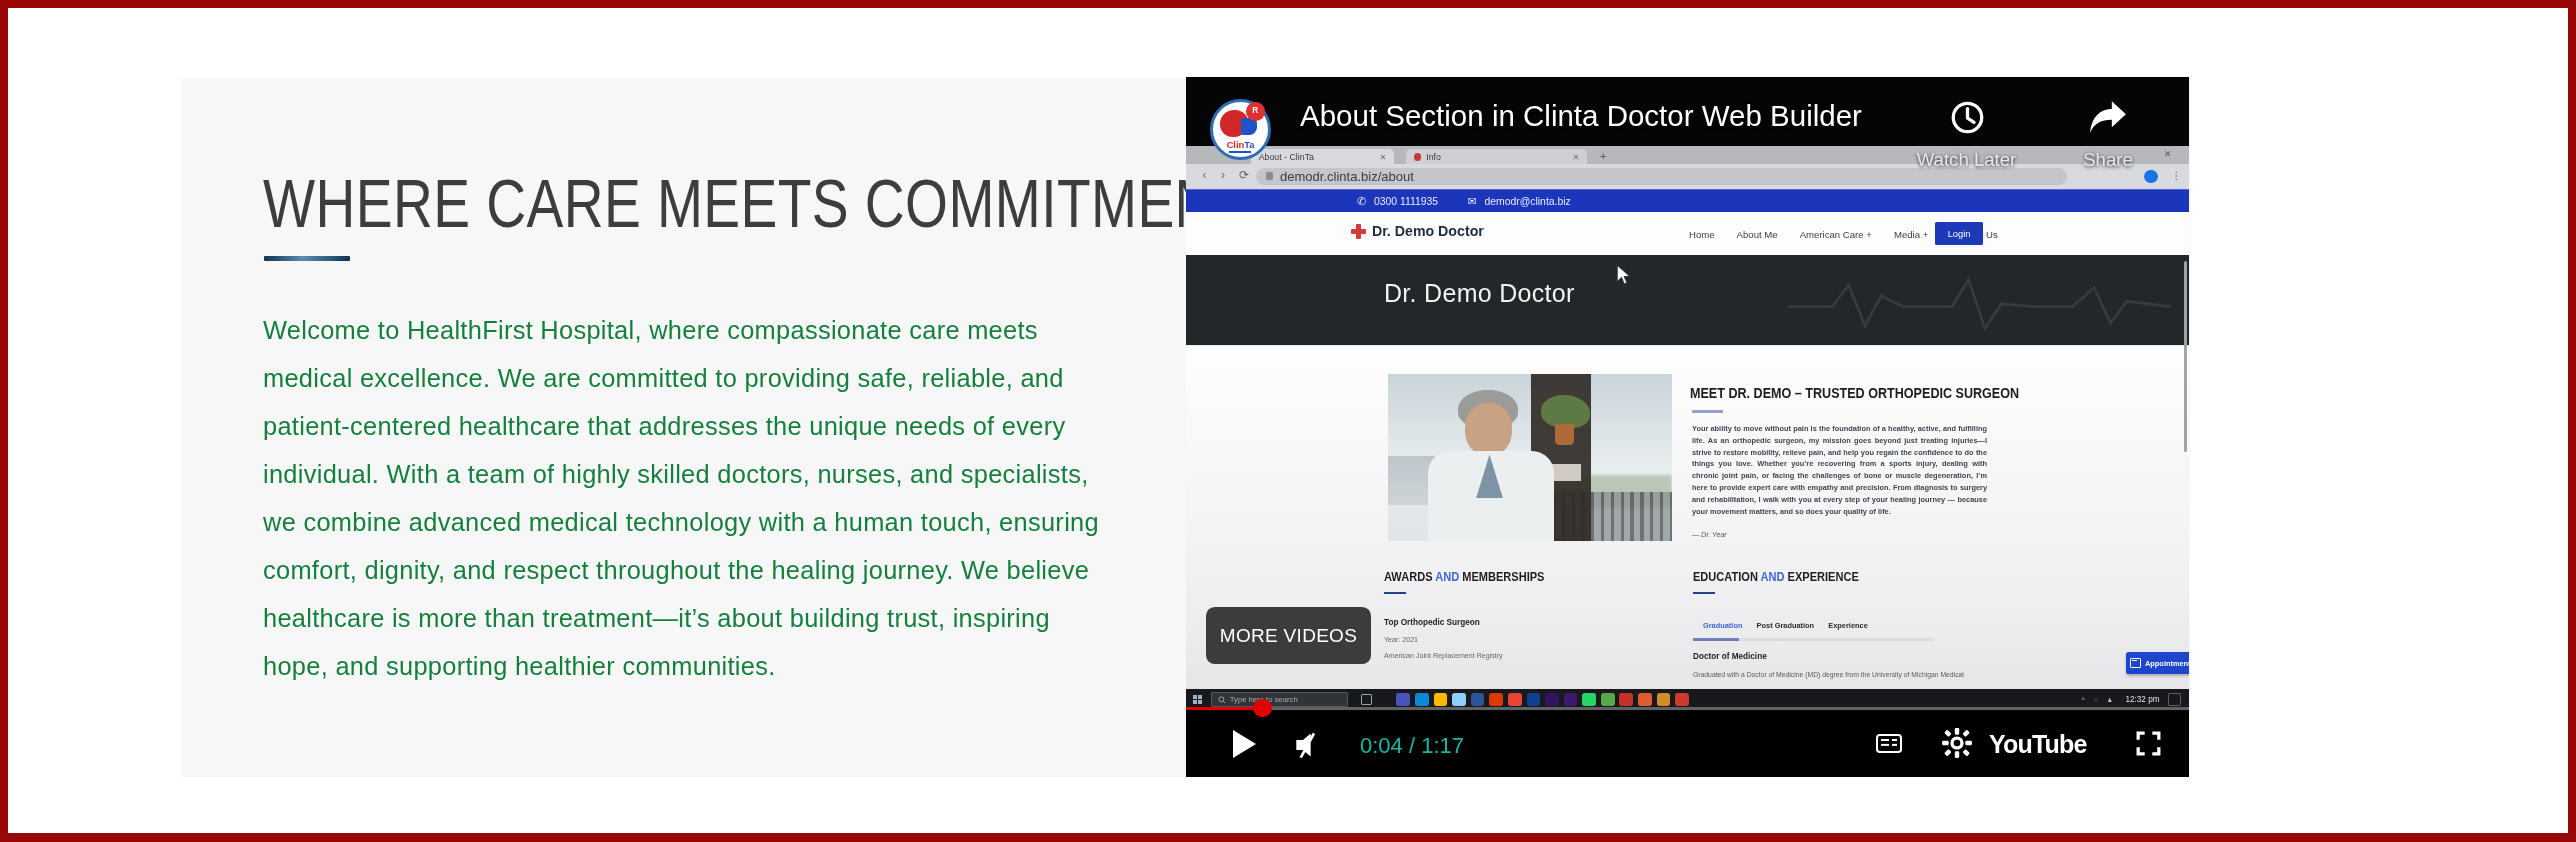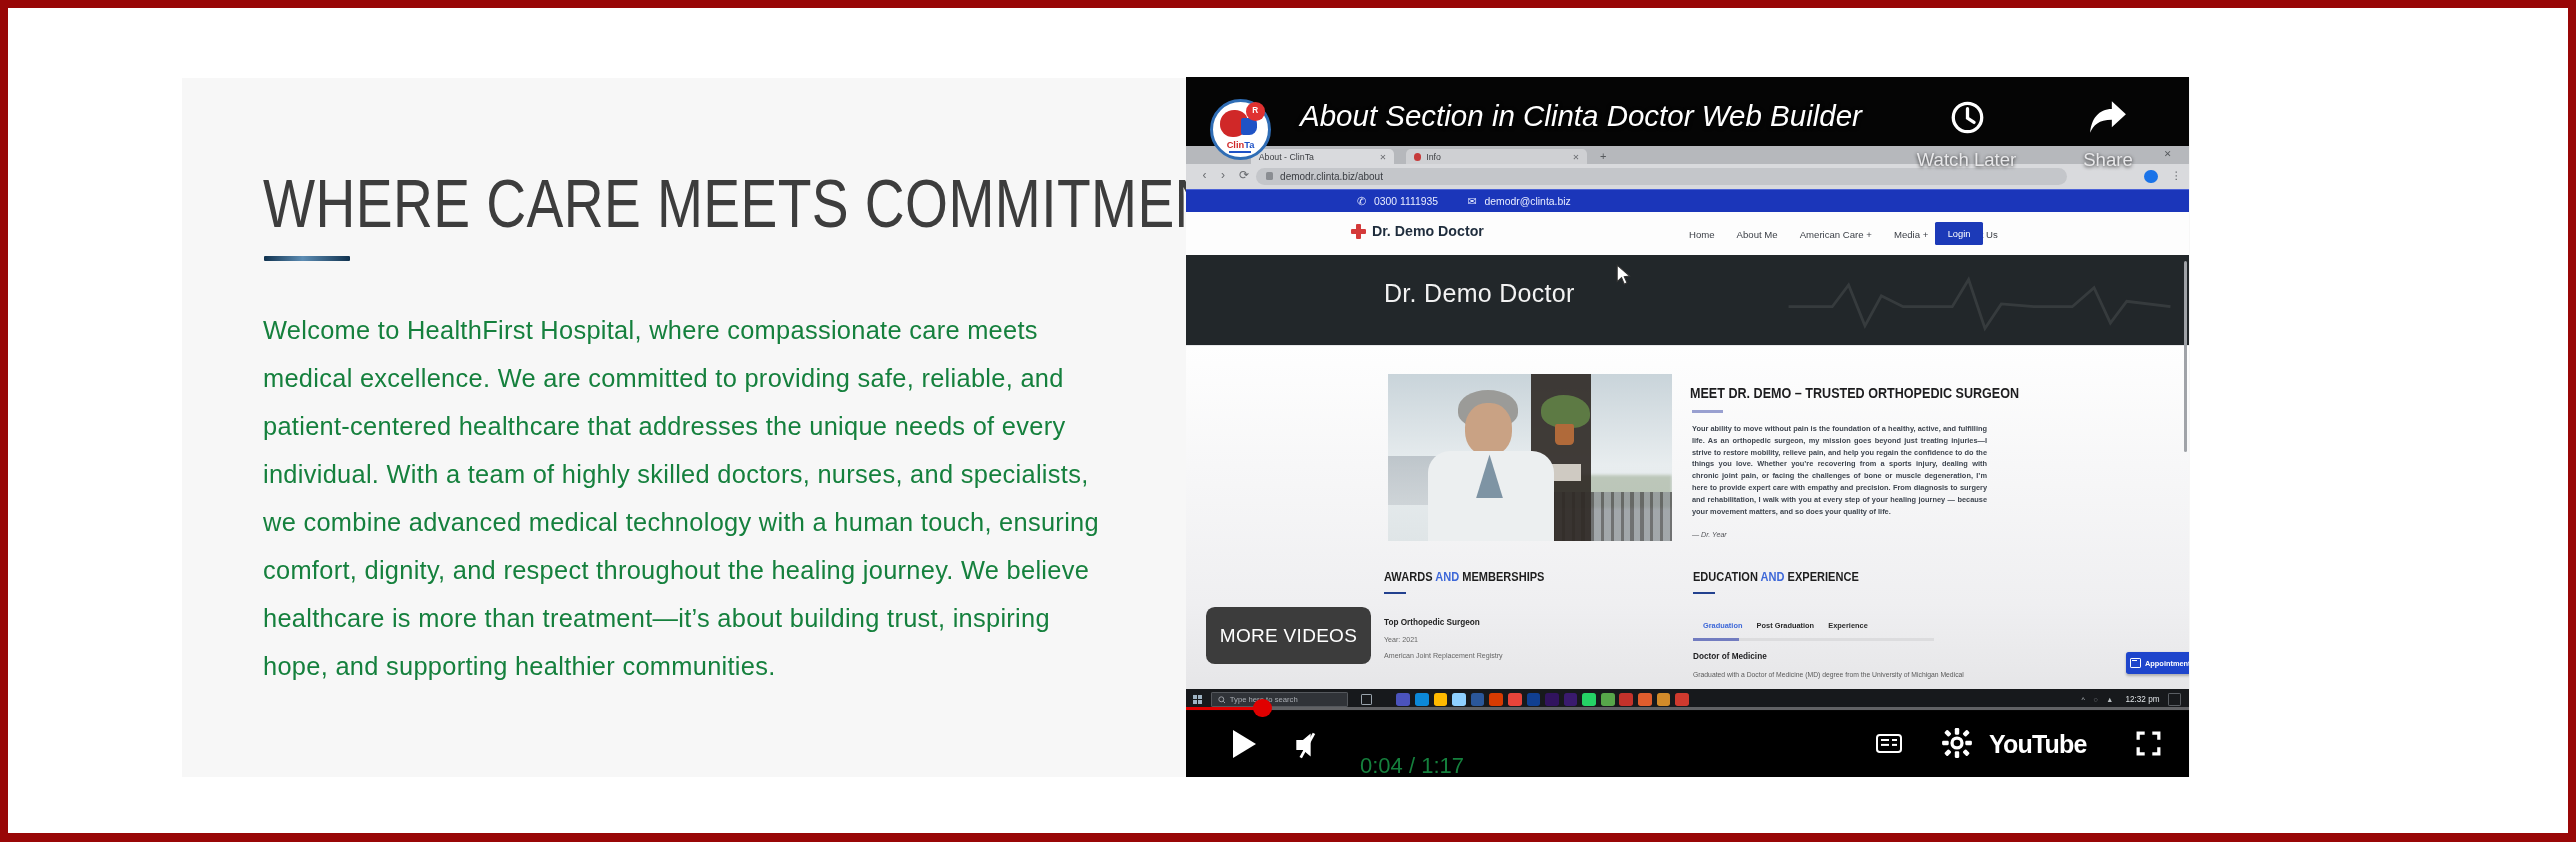--- a/index.html
+++ b/index.html
@@ -22,7 +22,7 @@
   
   .video{left:1186px;top:77px;width:1003px;height:700px;background:#050505;overflow:hidden;}
   .vt-title{left:114px;top:22px;font-size:29.5px;color:#fff;white-space:nowrap;z-index:7;
-            text-shadow:0 0.5px 4.4px rgba(0,0,0,.8);font-style:italic;}
+            text-shadow:0 0.5px 4.4px rgba(0,0,0,.8);}
   .avatar{left:24px;top:22px;width:61px;height:61px;border-radius:50%;background:#fff;
           border:3.3px solid #2f6db5;box-sizing:border-box;z-index:8;}
   .av-blob{left:6.6px;top:7.7px;width:28.4px;height:27px;border-radius:50% 45% 50% 45%;background:#d02828;}

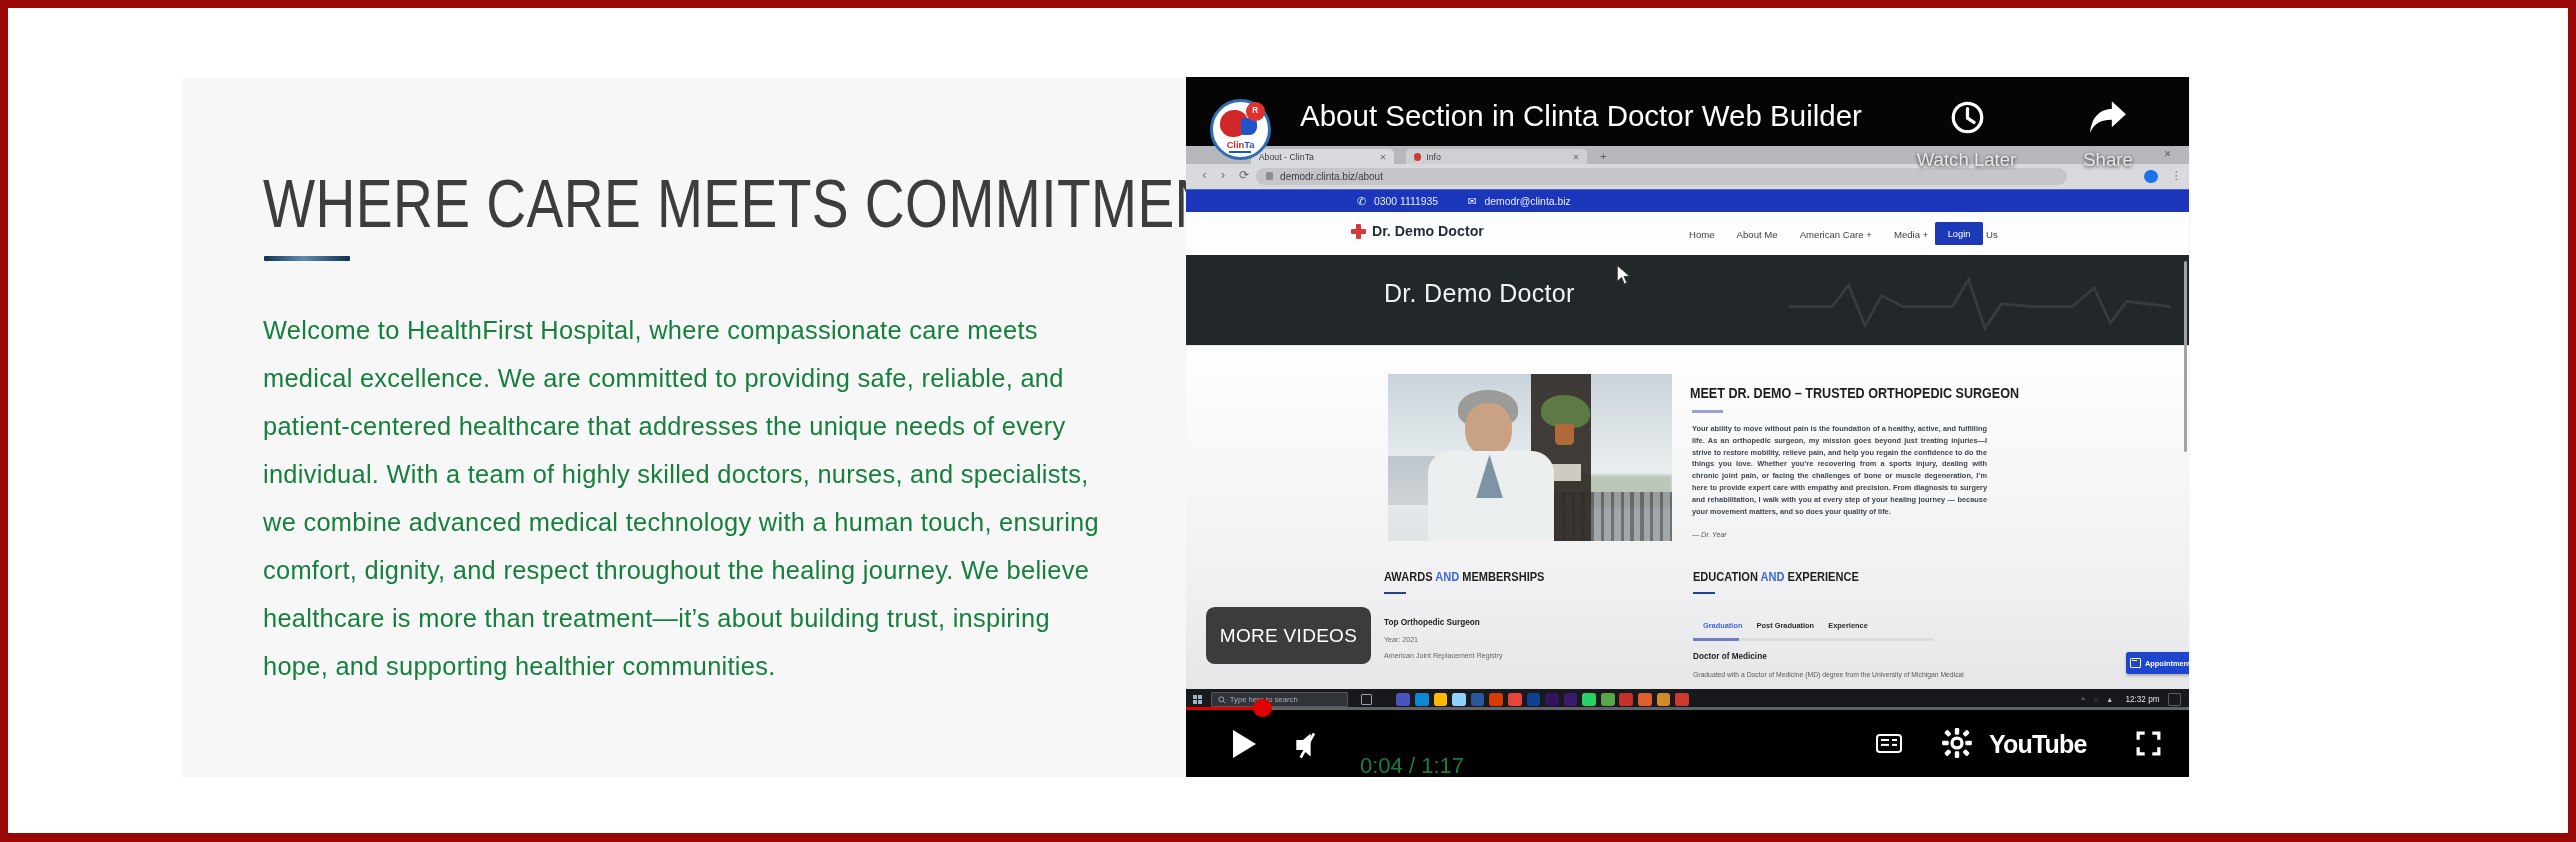--- a/index.html
+++ b/index.html
@@ -50,7 +50,7 @@
   .urlpill{left:70px;top:3.8px;width:811px;height:17px;background:#c4c6ca;border-radius:8.8px;
            display:flex;align-items:center;gap:6.6px;padding:0 9.8px;box-sizing:border-box;}
   .urlock{width:7.7px;height:7.7px;border-radius:1.6px;background:#8a8d92;}
-  .url{font-size:10px;color:#3a3d42;}
+  .url{font-size:13px;color:#3a3d42;}
   .profile{left:958px;top:5.5px;width:13.7px;height:13.7px;border-radius:50%;background:#1a73e8;}
   .dots3{left:985px;top:4.9px;font-size:10.4px;color:#55585c;}
   .bluebar{left:0;top:43px;width:1003px;height:23px;background:#1b36ba;border-top:1.6px solid #4d63d8;

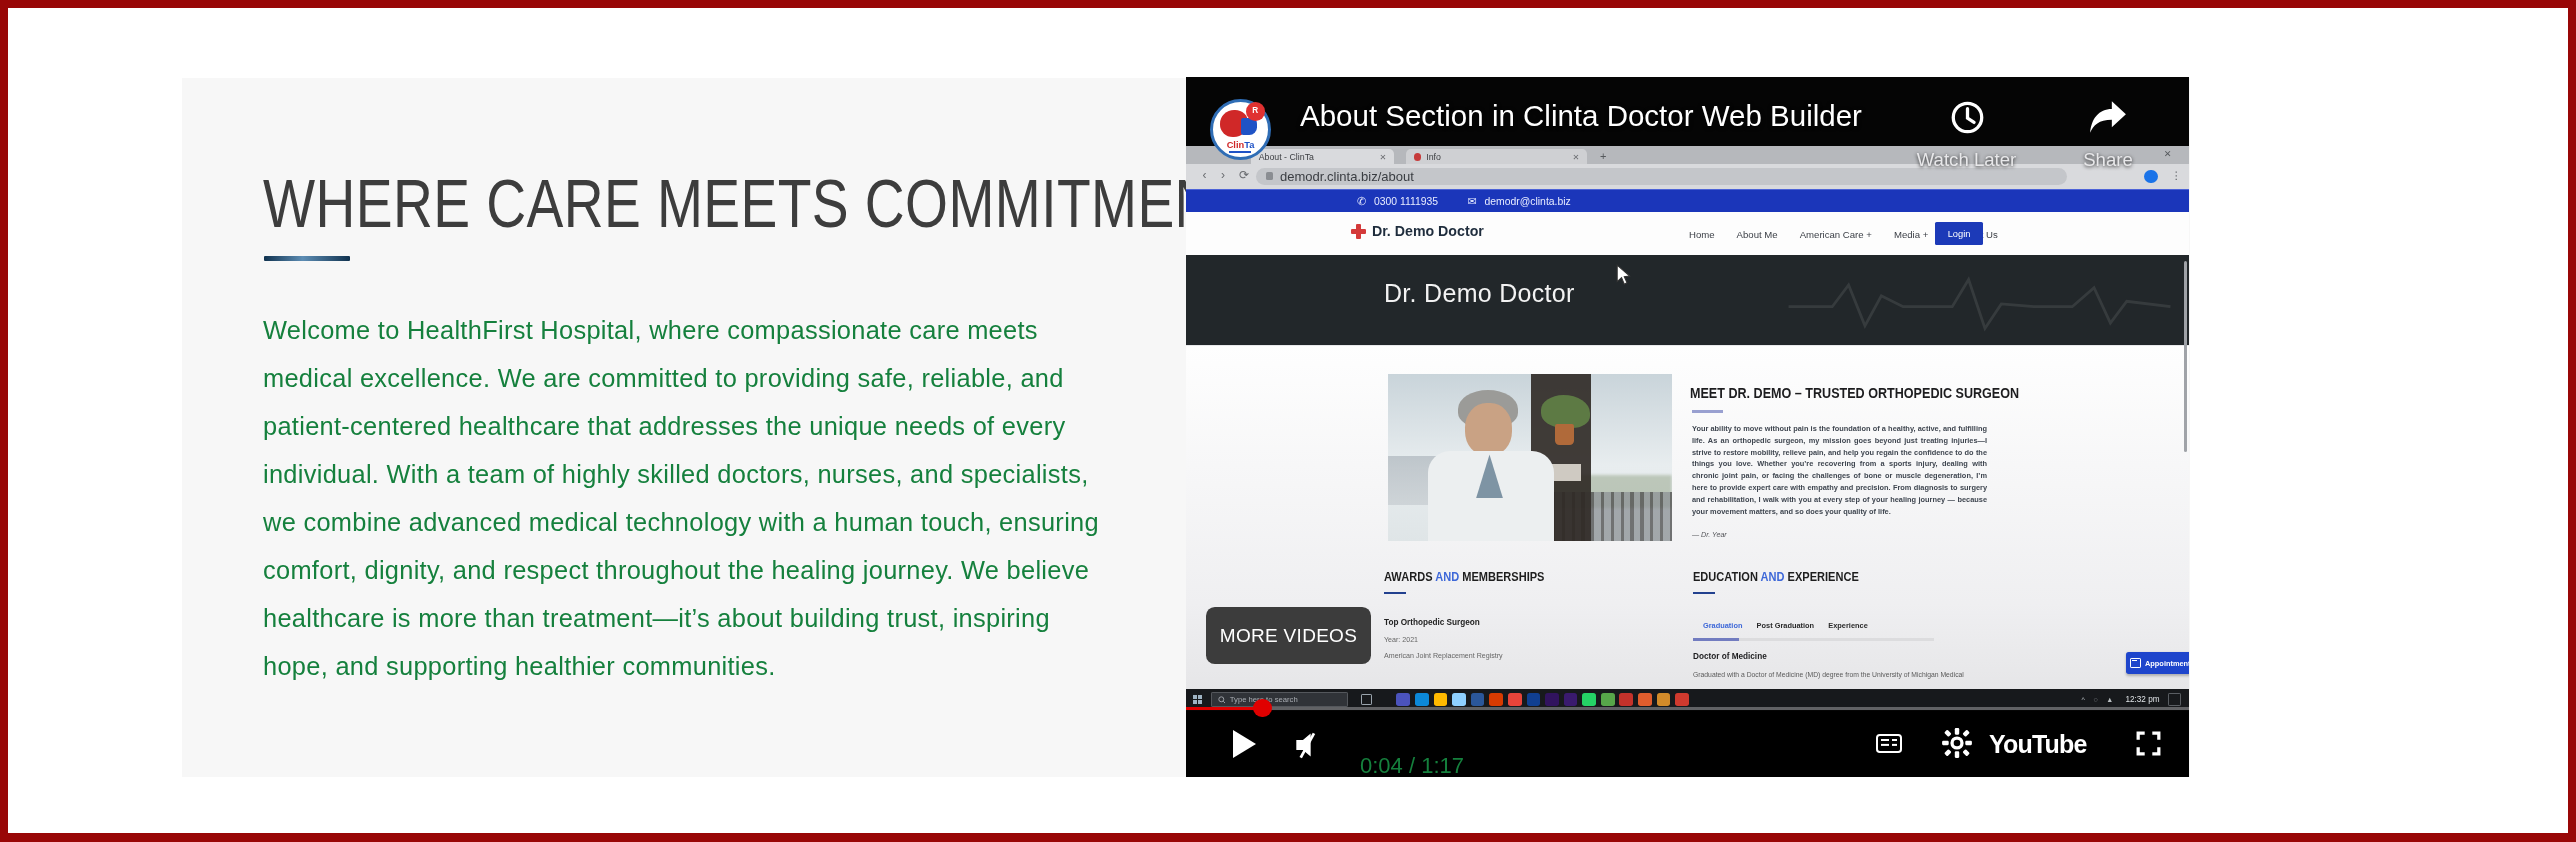--- a/index.html
+++ b/index.html
@@ -133,7 +133,7 @@
   .play{left:47px;top:18.6px;width:0;height:0;border-left:23px solid #fff;border-top:14.2px solid transparent;
         border-bottom:14.2px solid transparent;}
   .mute{left:107px;top:17.5px;}
-  .timetxt{left:174px;top:22px;font-size:22px;color:#15803d;white-space:nowrap;margin-top:20px;}
+  .timetxt{left:174px;top:22px;font-size:22px;color:#14b8a6;white-space:nowrap;}
   .mini{left:690px;top:23px;width:26px;height:18.6px;border:2.2px solid #fff;border-radius:3.8px;box-sizing:border-box;}
   .mini::before{content:"";position:absolute;left:3.3px;top:3.3px;width:7.7px;height:2.2px;background:#fff;box-shadow:0 4.9px 0 #fff;}
   .mini::after{content:"";position:absolute;left:14.2px;top:3.3px;width:4.4px;height:2.2px;background:#fff;box-shadow:0 4.9px 0 #fff;}

